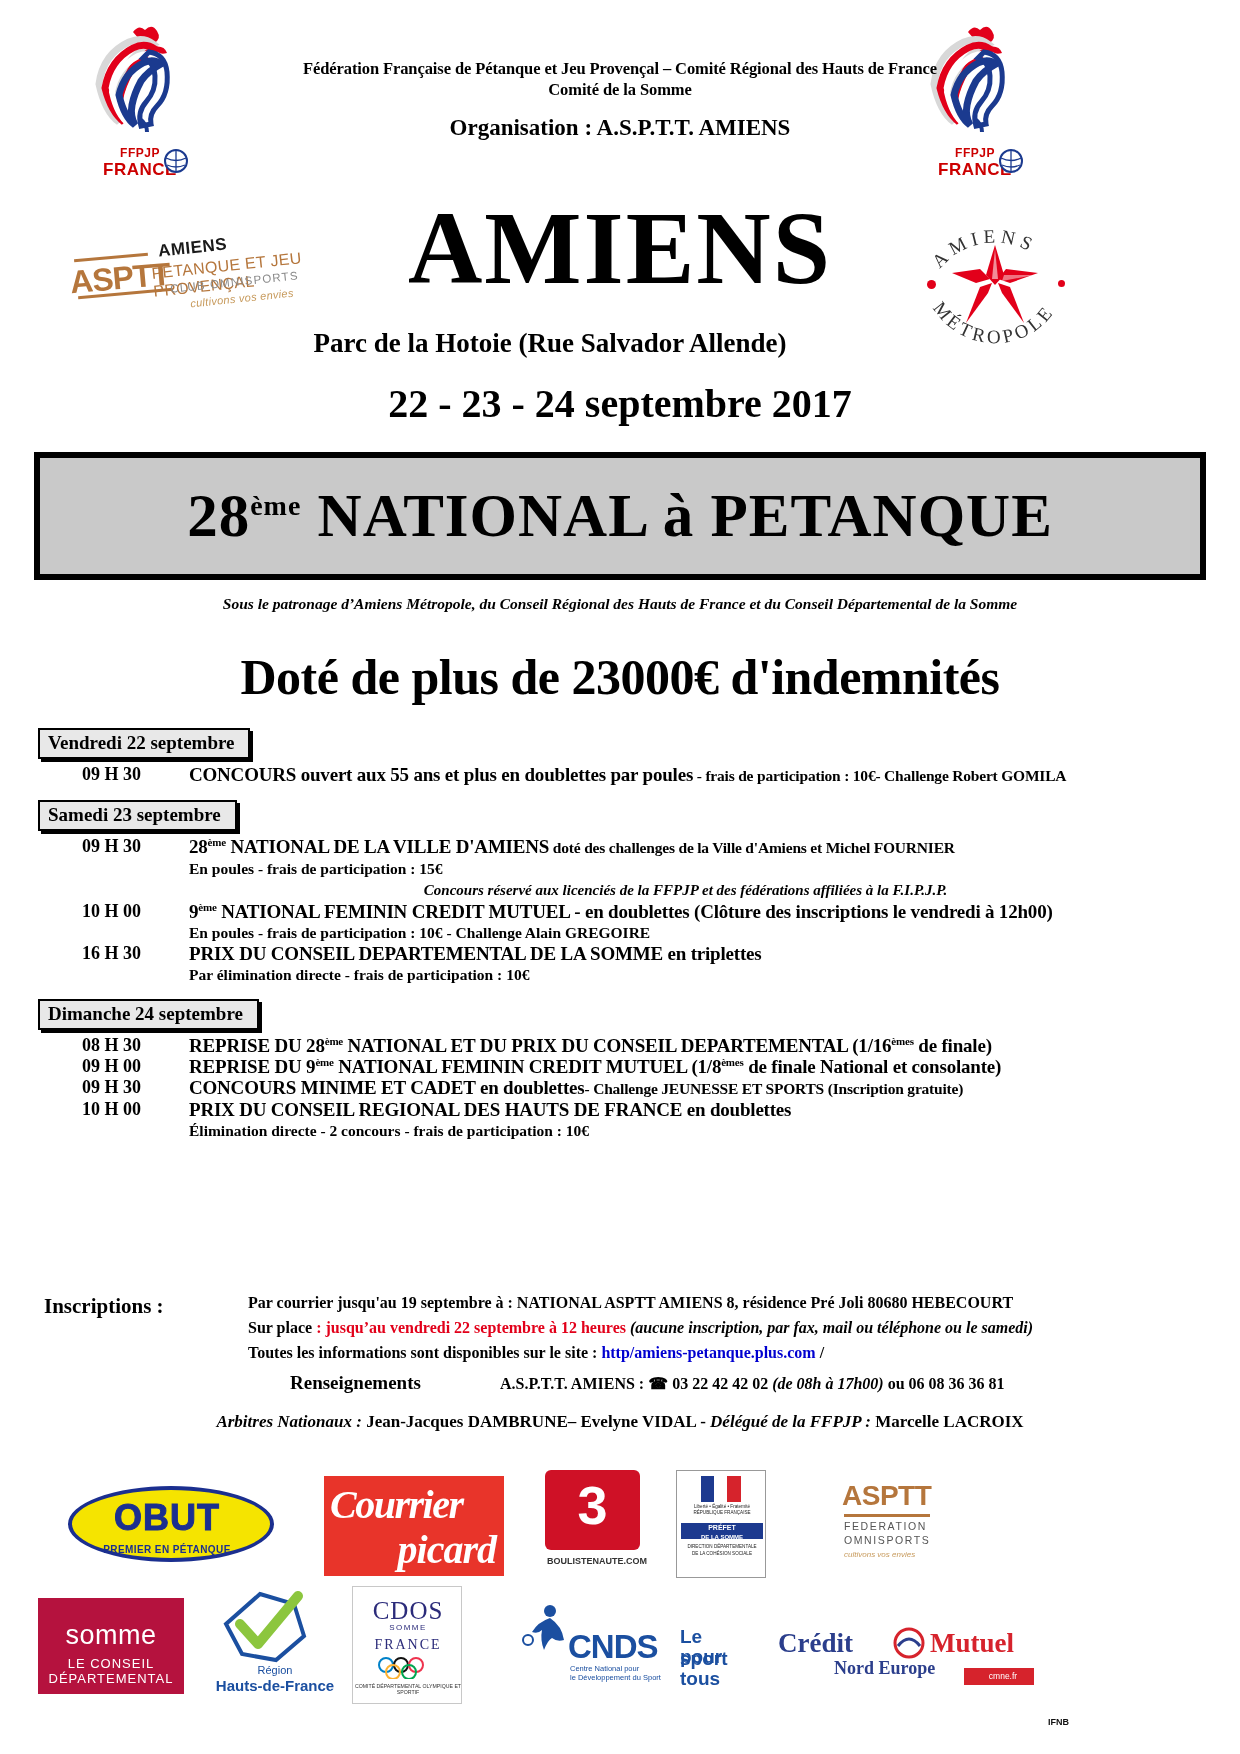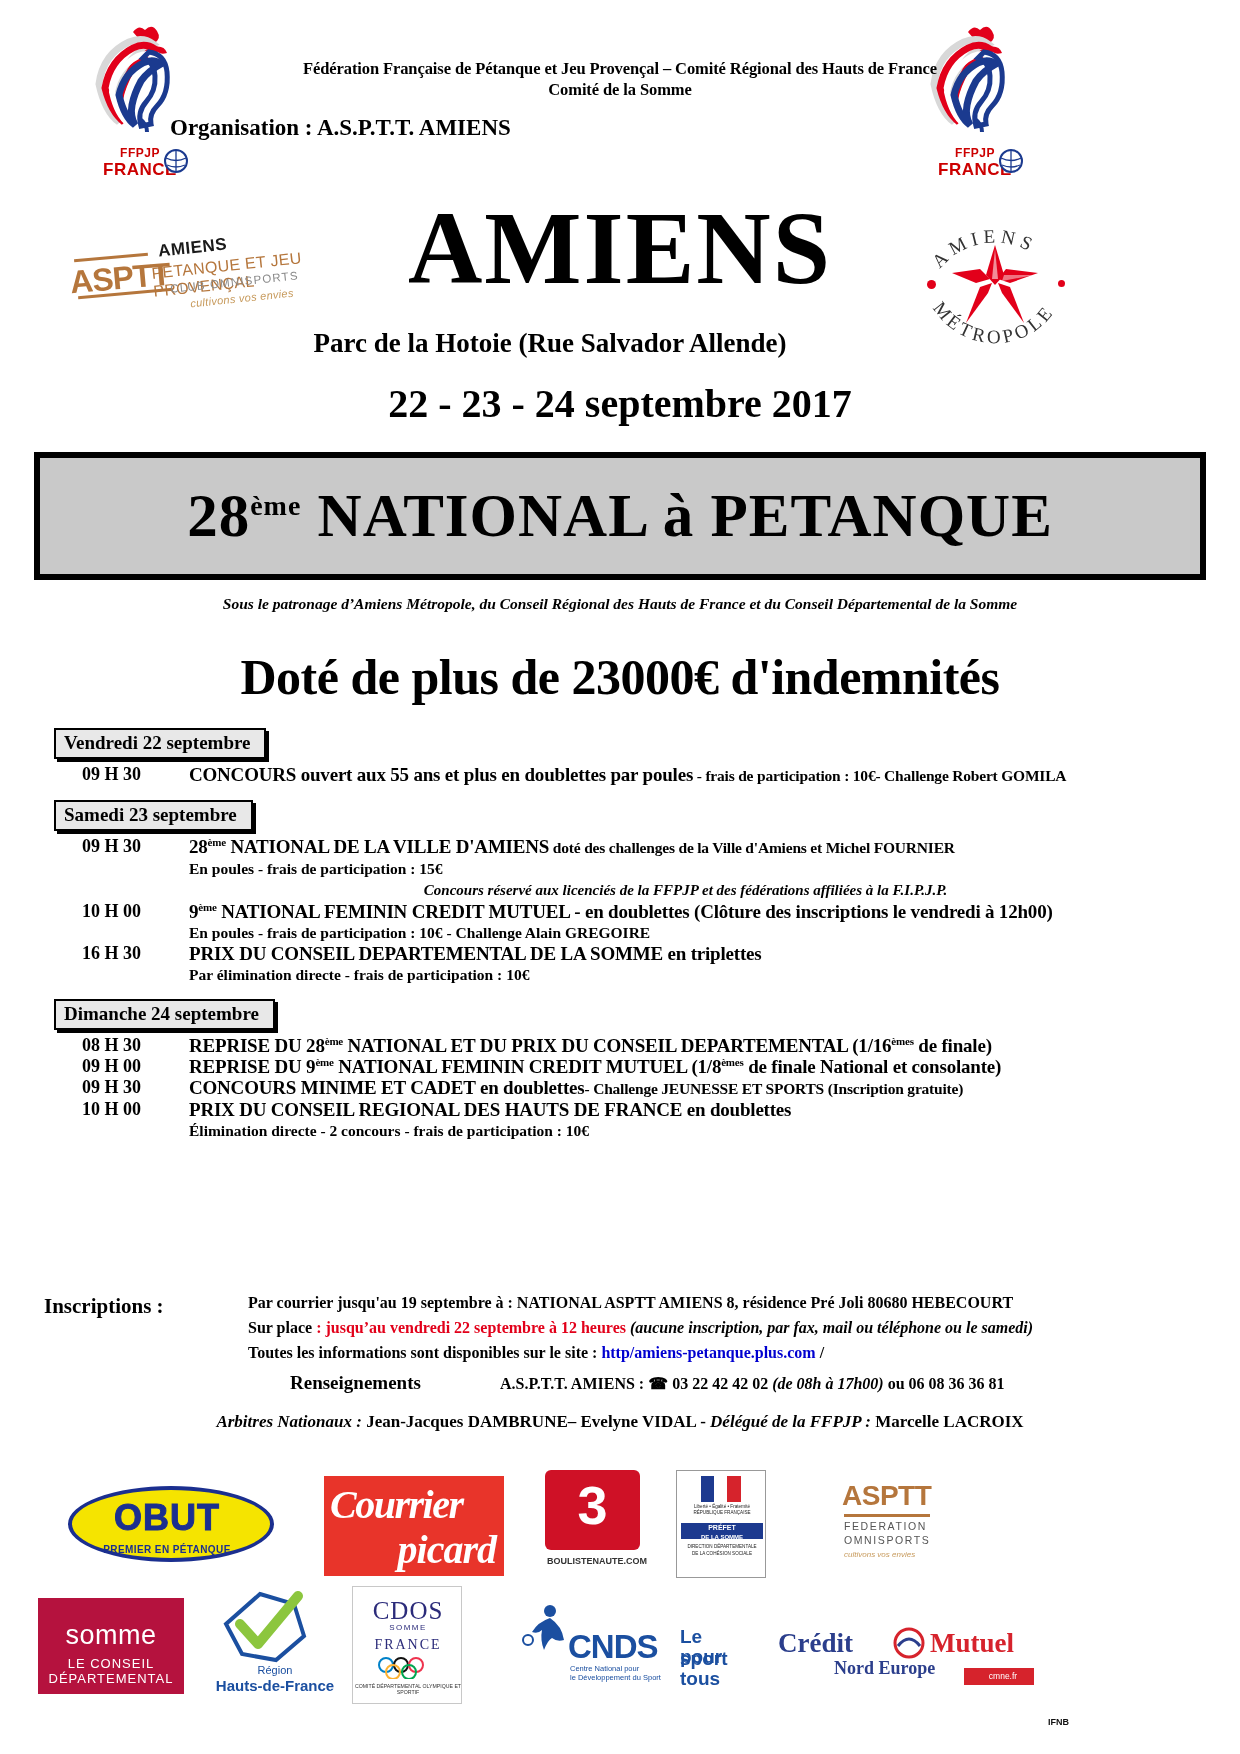--- a/index.html
+++ b/index.html
@@ -23,7 +23,7 @@
 
   .fed-lines{position:absolute;left:170px;top:58px;width:900px;text-align:center;}
   .fed-line{font-weight:bold;font-size:16.5px;line-height:21px;letter-spacing:-0.1px;}
-  .org-line{position:absolute;left:170px;top:115px;width:900px;text-align:left;font-weight:bold;font-size:23px;letter-spacing:0px;}
+  .org-line{position:absolute;left:170px;top:115px;width:900px;text-align:center;font-weight:bold;font-size:23px;letter-spacing:0px;}
 
   
   .asptt-logo{position:absolute;left:70px;top:230px;width:290px;height:95px;}

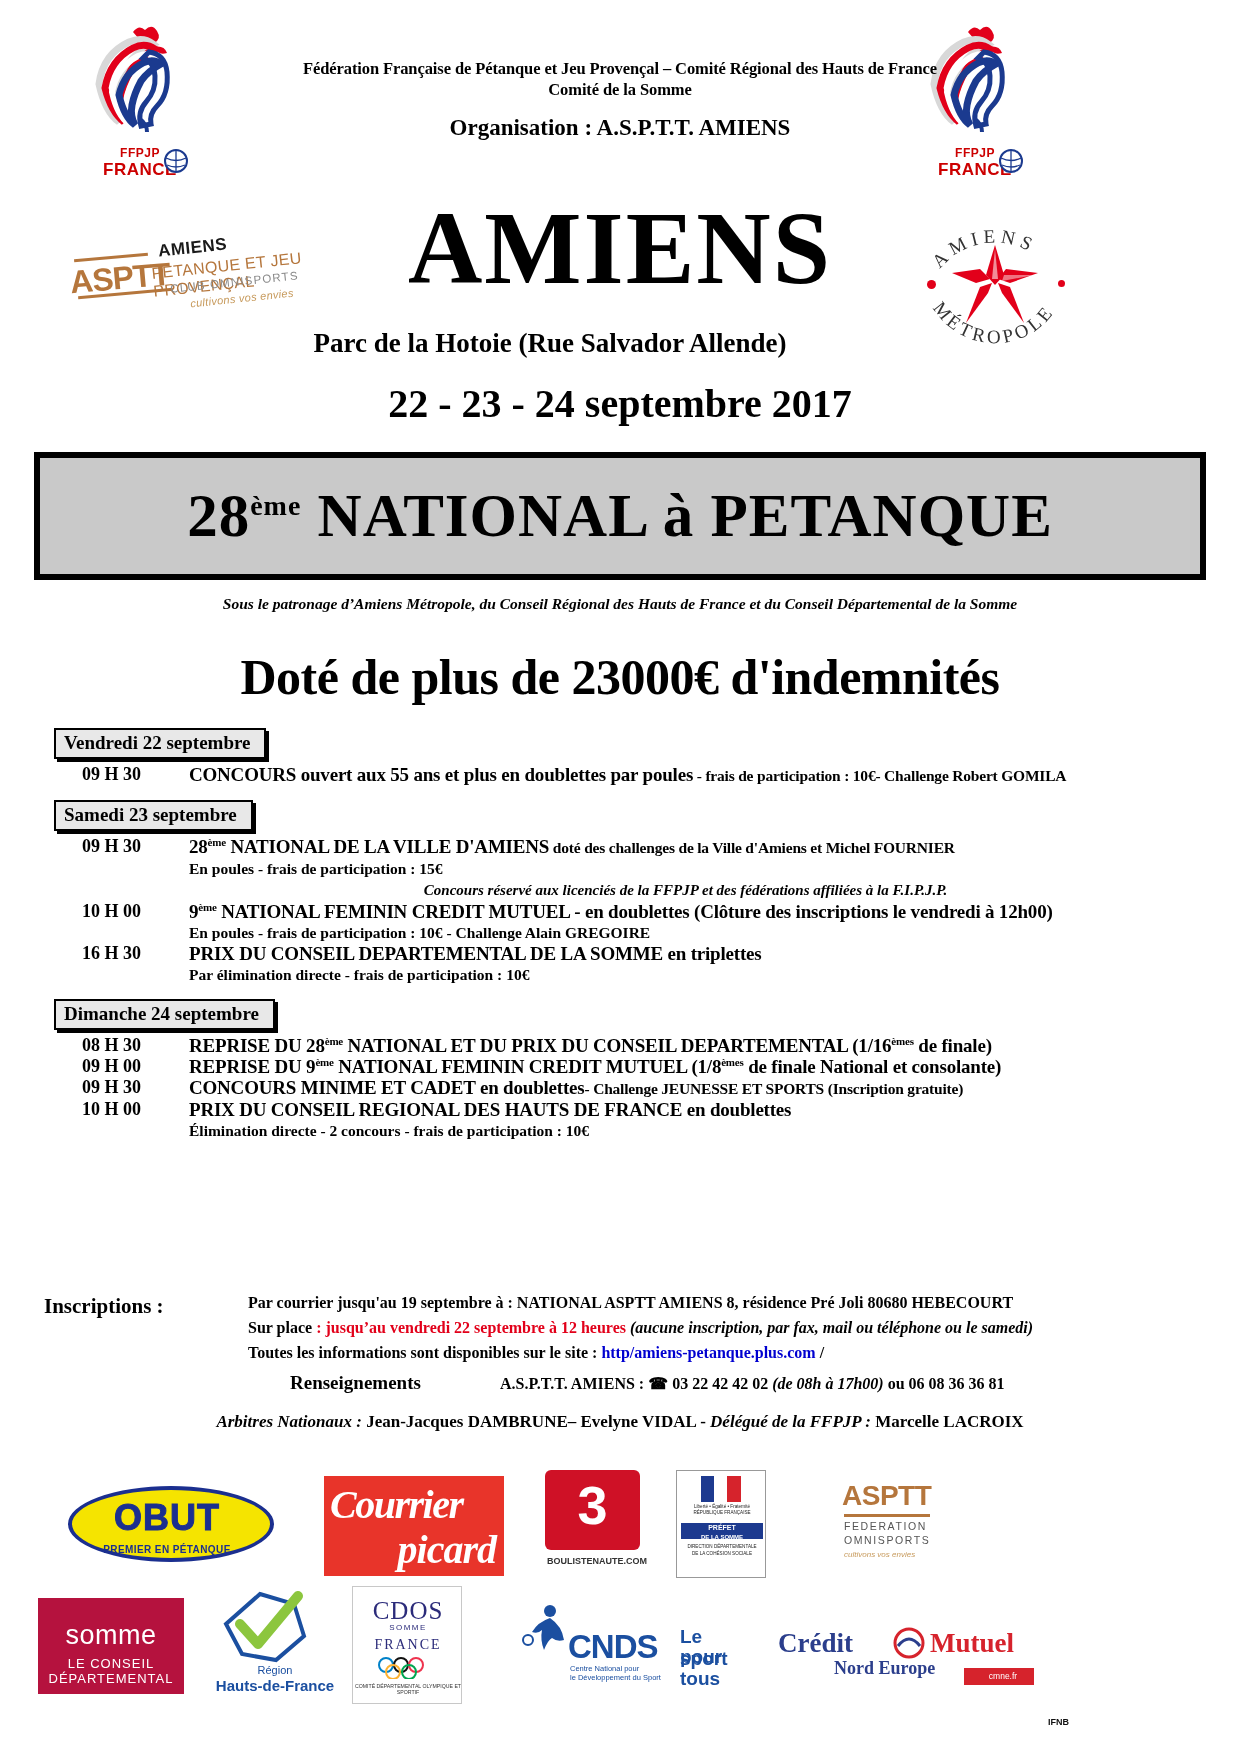--- a/index.html
+++ b/index.html
@@ -60,7 +60,7 @@
   
   .schedule{position:absolute;left:0;top:728px;width:1240px;}
   .daybox{display:inline-block;background:#e8e8e8;border:2px solid #000;box-shadow:3px 3px 0 #000;padding:2px 14px 3px 8px;font-size:19px;font-weight:bold;}
-  .daybox-wrap{padding-left:38px;margin-top:14px;margin-bottom:5px;margin-left:16px;}
+  .daybox-wrap{padding-left:38px;margin-top:14px;margin-bottom:5px;}
   .daybox-wrap.first{margin-top:0;}
 
   .ev{display:flex;align-items:flex-start;padding-left:82px;line-height:21px;}

